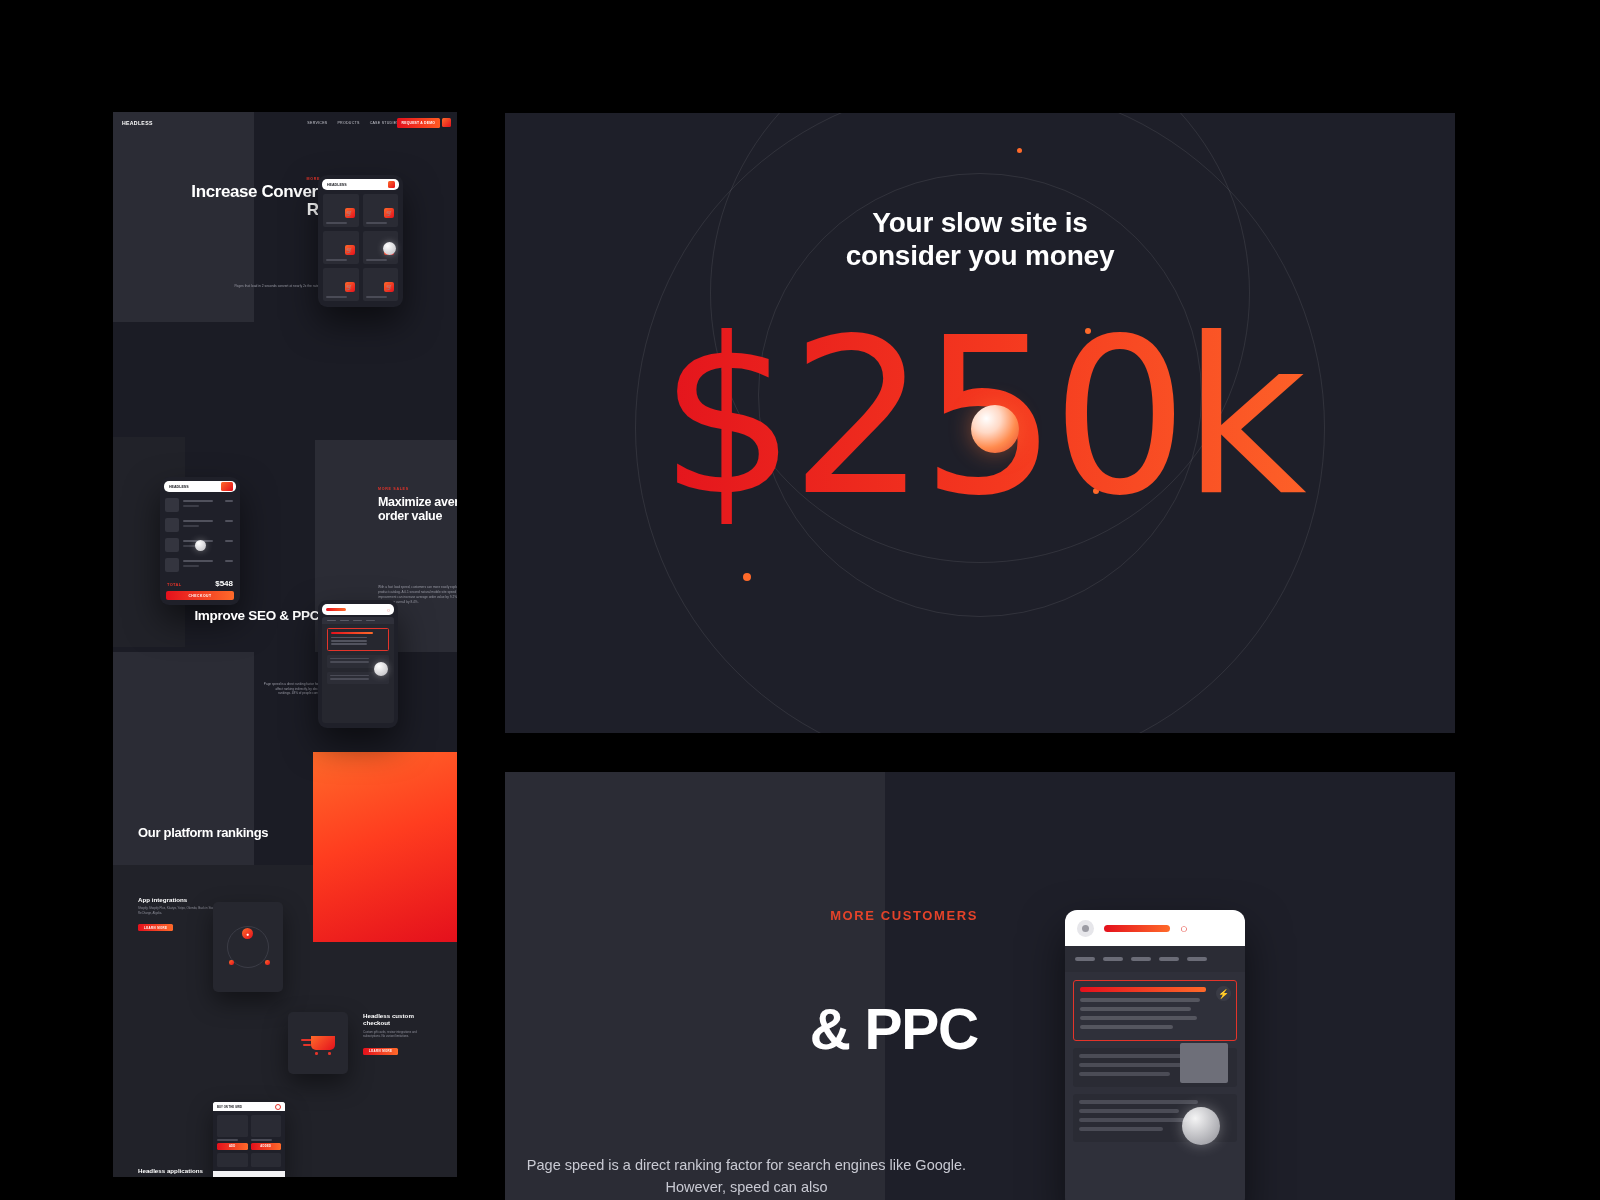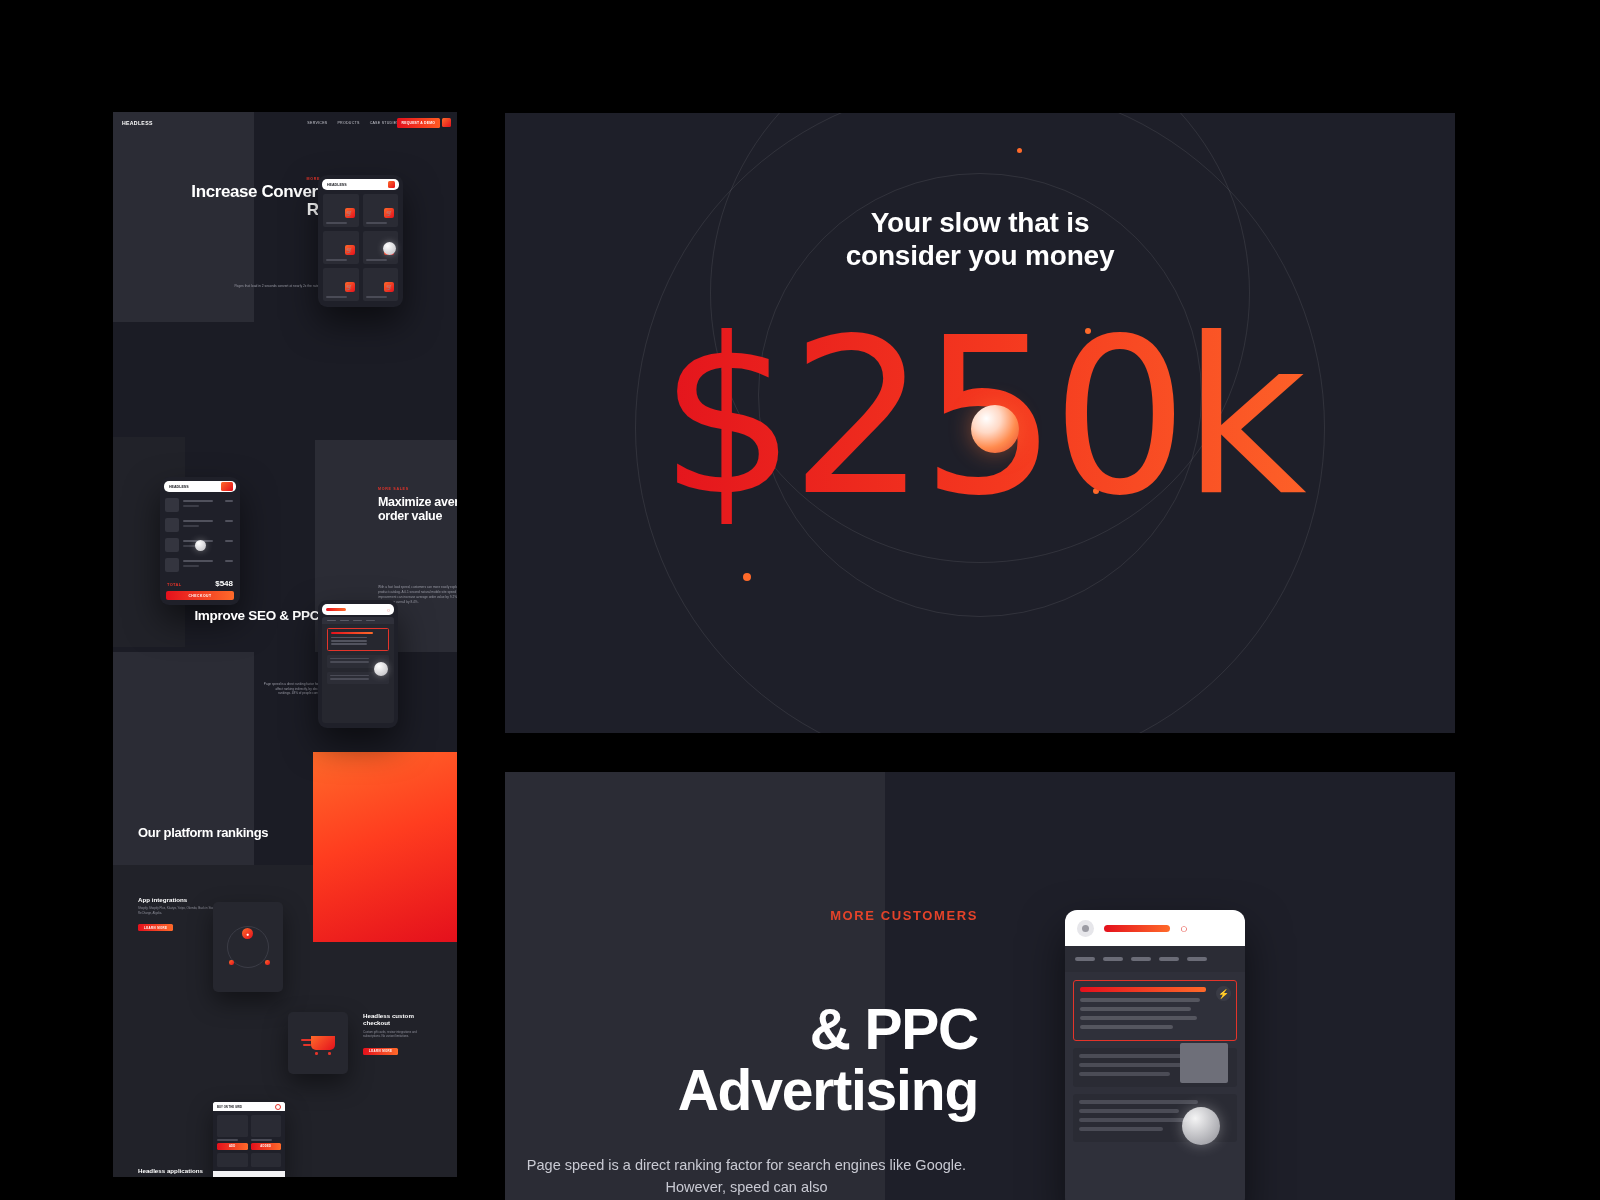--- a/index.html
+++ b/index.html
@@ -408,7 +408,7 @@
     <div class="sparkdot" style="left:495px; top:330px; width:7px; height:7px; background:#f2f2f5;"></div>
 
     <h1>
-      <span>Your slow that is</span><br>
+      <span>Your slow site is</span><br>
       <span>consider you money</span>
     </h1>
 

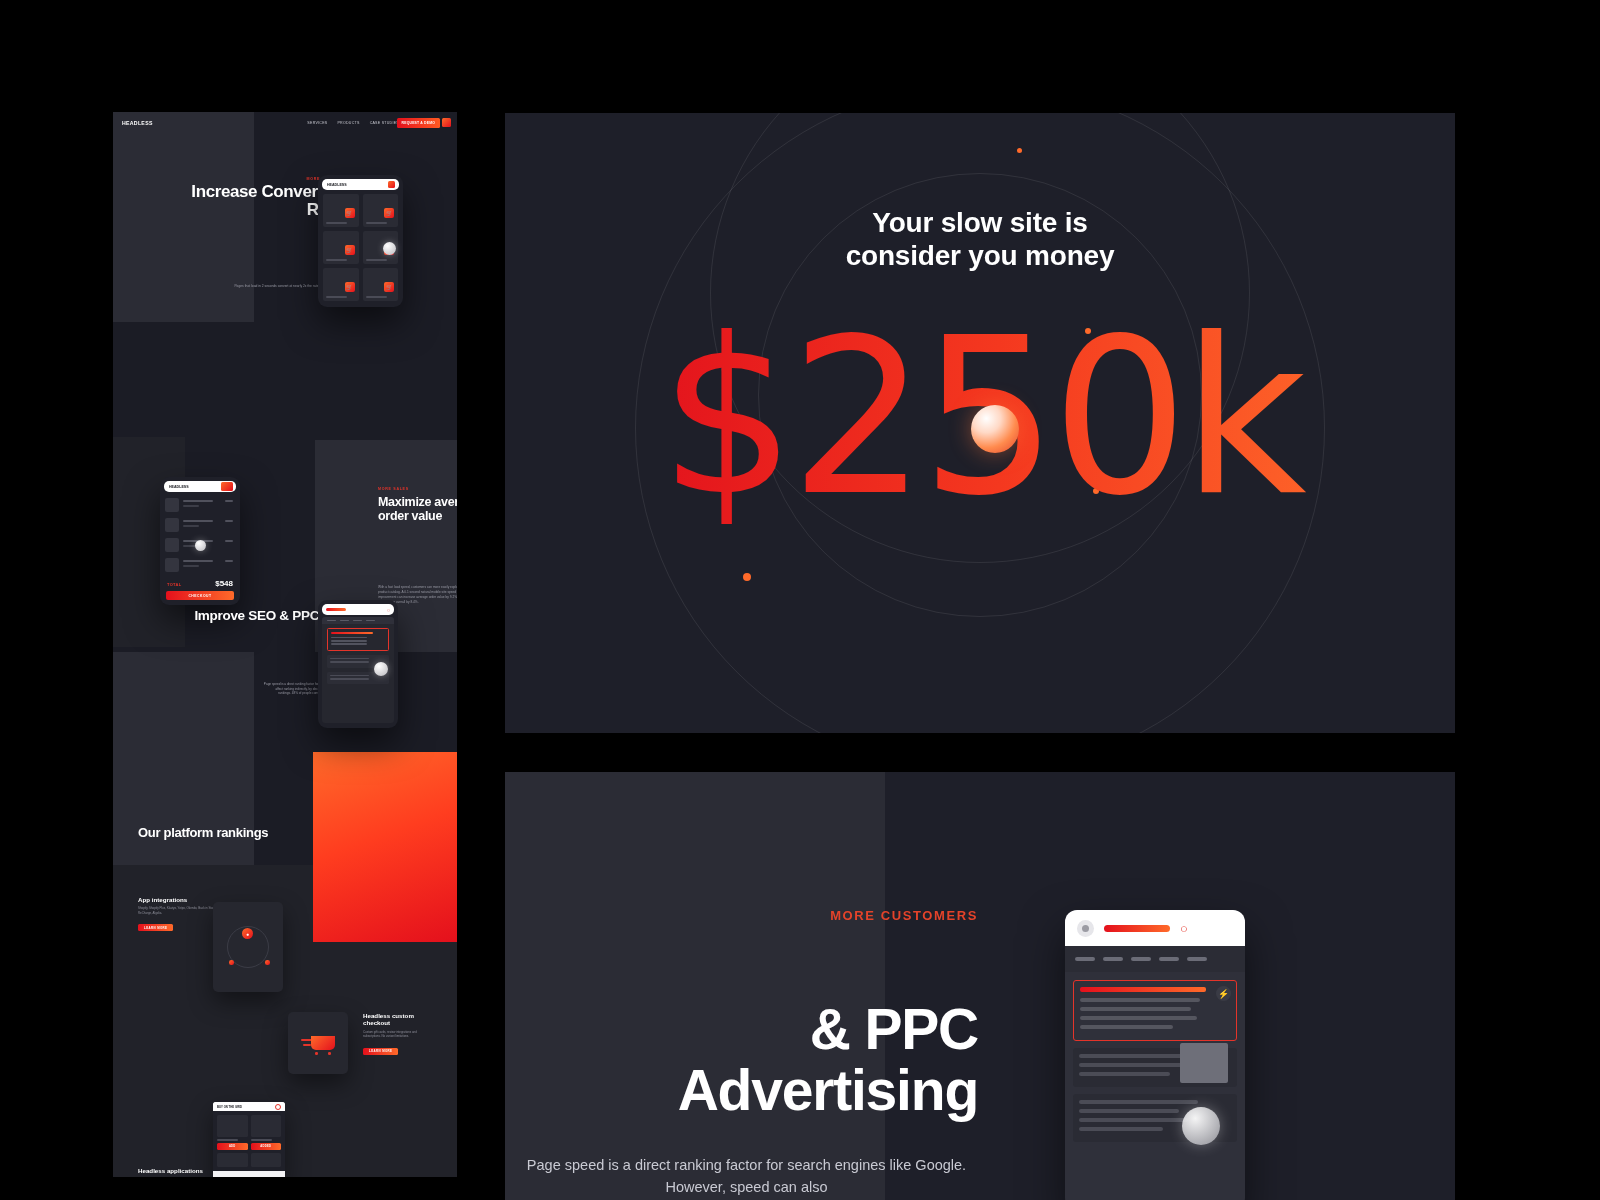--- a/index.html
+++ b/index.html
@@ -424,7 +424,7 @@
     <h2>
       <br>
       <span>&amp; PPC</span><br>
-      <span>Advertising</span><br>
+      <br>
     </h2>
     <div class="body">Page speed is a direct ranking factor for search engines like Google. However, speed can also</div>
 

